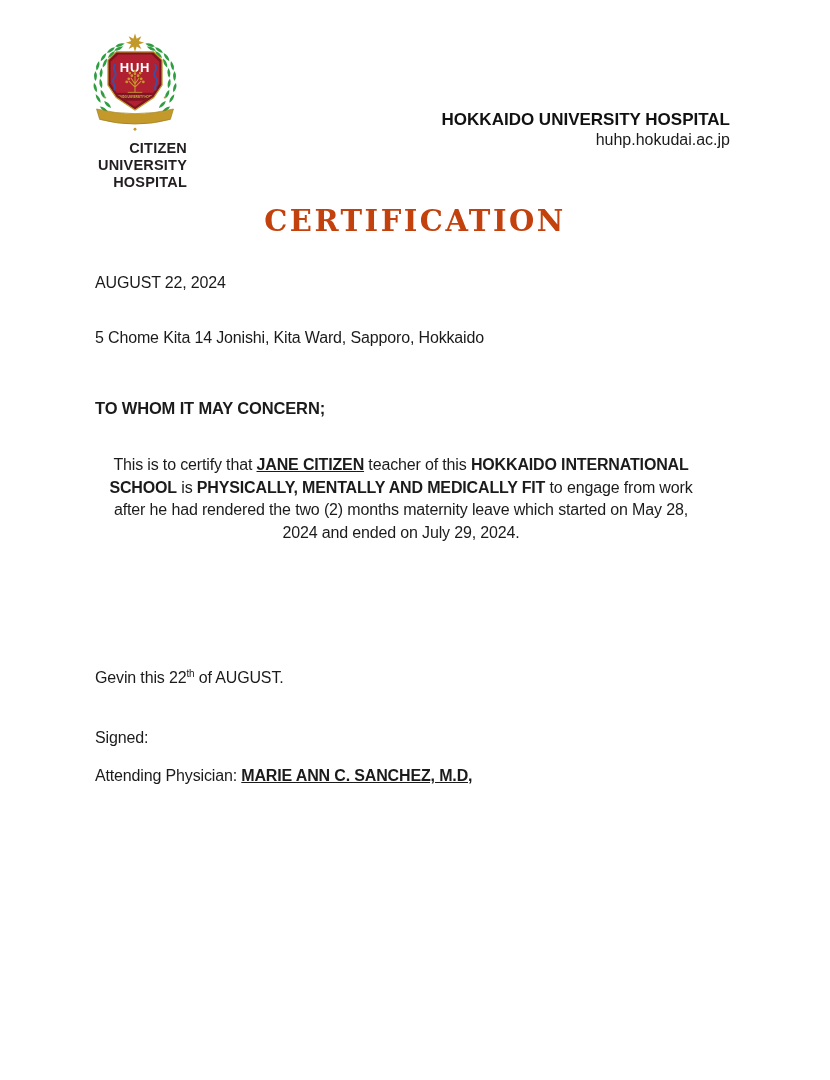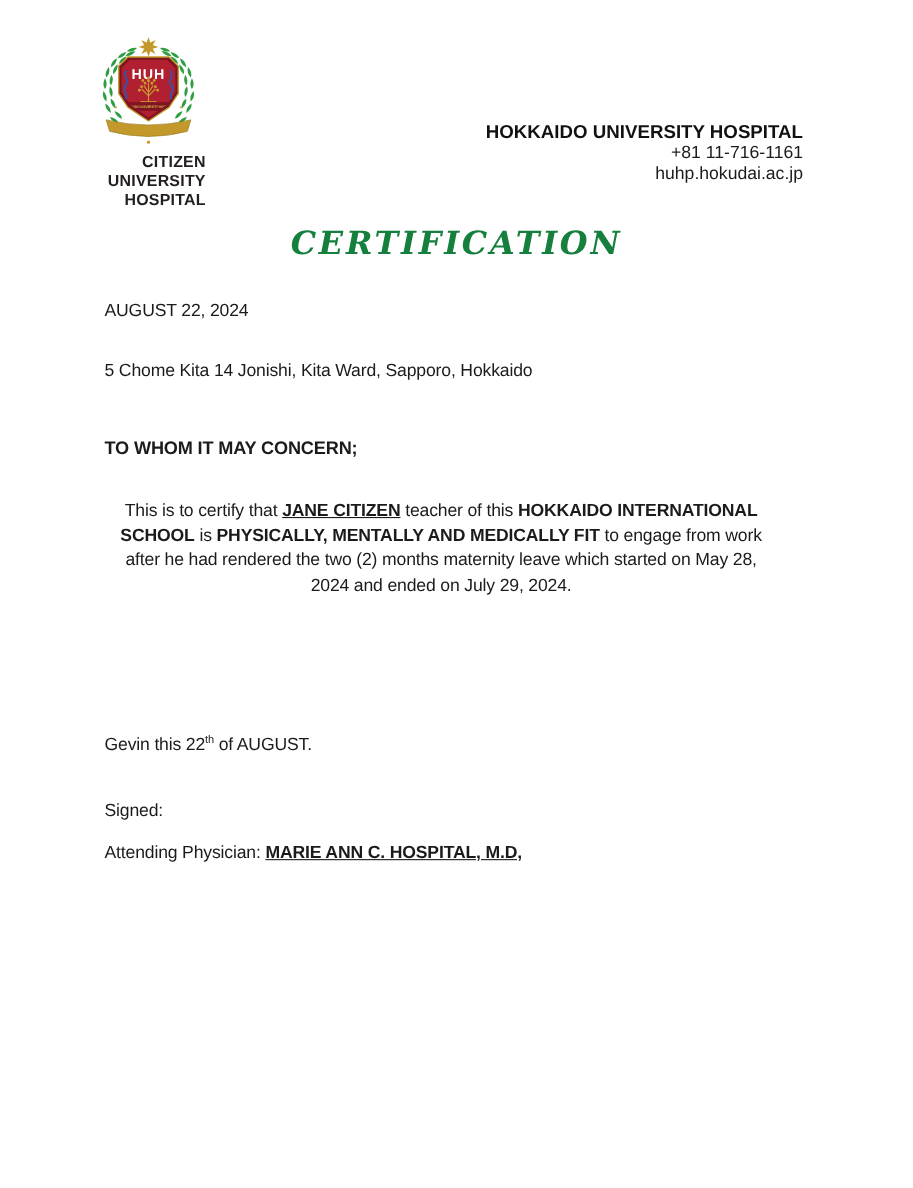--- a/index.html
+++ b/index.html
@@ -186,7 +186,6 @@
 
   <div class="contact-block">
     <div class="hospital-name">HOKKAIDO UNIVERSITY HOSPITAL</div>
-    <div class="contact-line">+81 11-716-1161</div>
     <div class="contact-line">huhp.hokudai.ac.jp</div>
   </div>
 

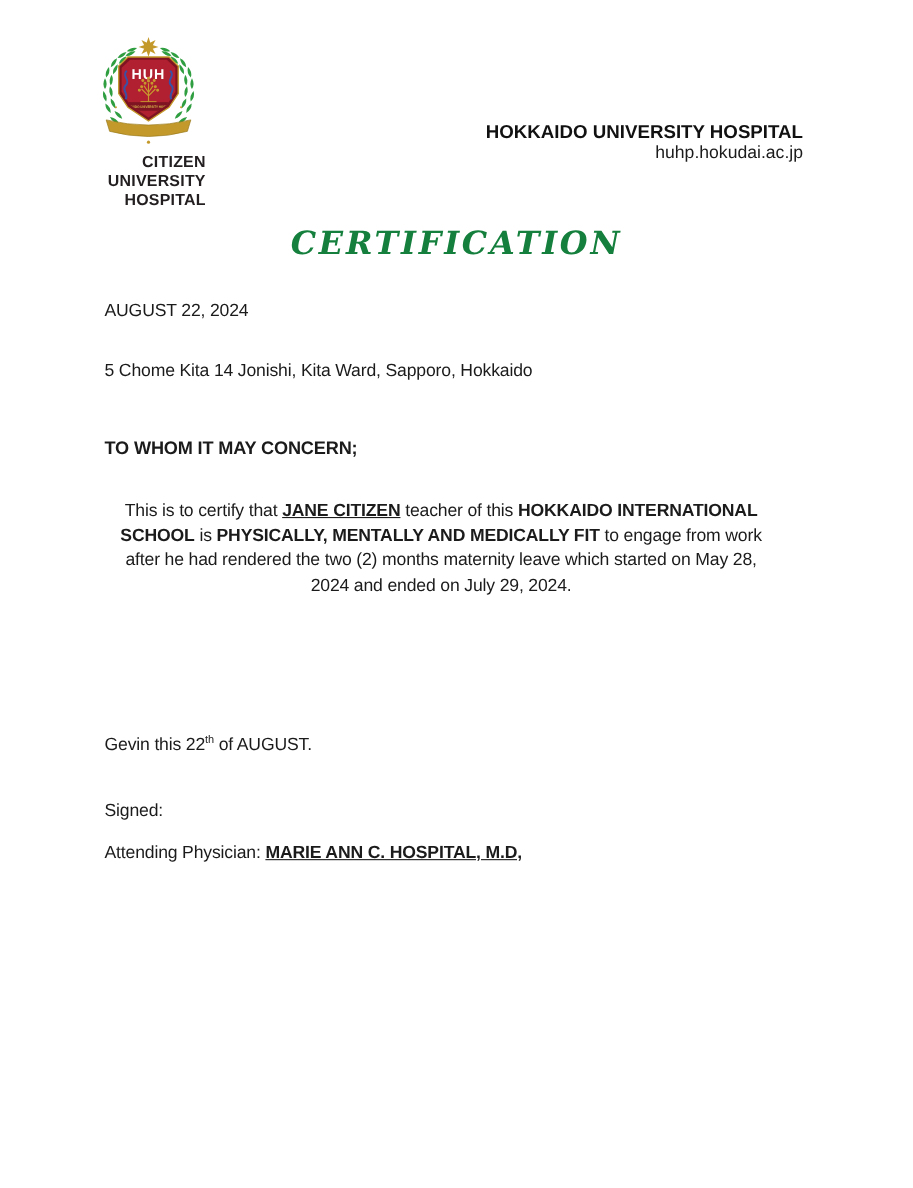--- a/index.html
+++ b/index.html
@@ -50,8 +50,7 @@
     font-weight: bold;
     font-size: 29px;
     letter-spacing: 2.5px;
-    color: #15803d;
-    font-style: italic;
+    color: #c2410c;
   }
 
   

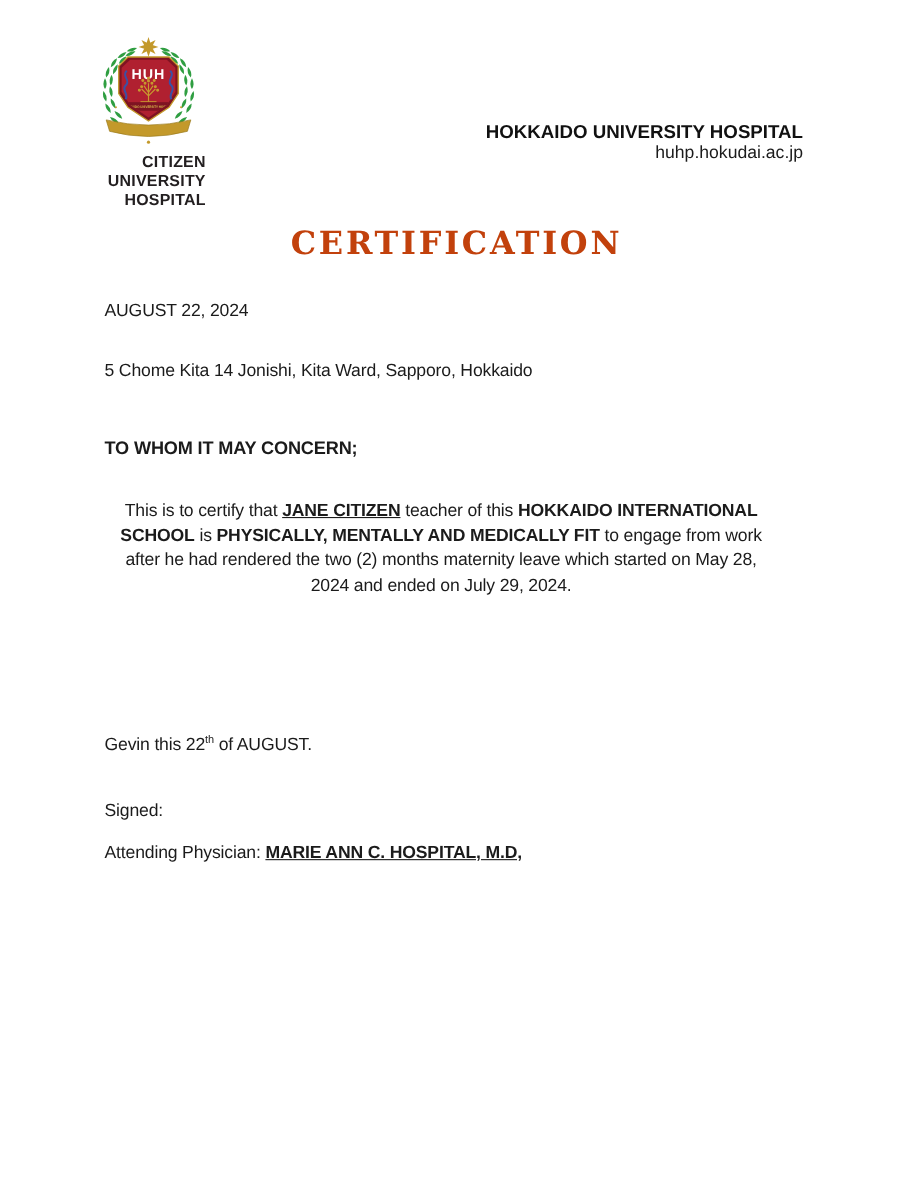--- a/index.html
+++ b/index.html
@@ -201,7 +201,7 @@
 
   <div class="line signed-line">Signed:</div>
 
-  <div class="line physician-line"><span>Attending Physician: </span><span class="bold-underline">MARIE ANN C. HOSPITAL, M.D,</span></div>
+  <div class="line physician-line"><span>Attending Physician: </span><span class="bold-underline">MARIE ANN C. SANCHEZ, M.D,</span></div>
 
 </div>
 

